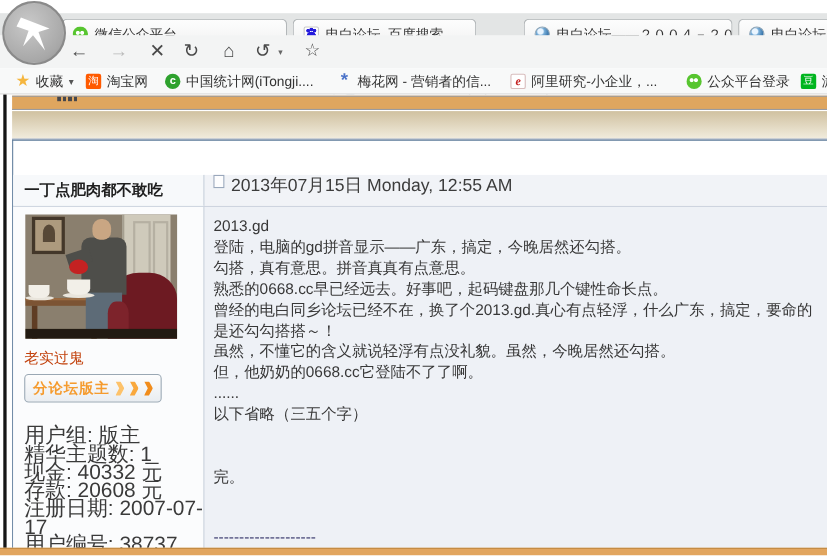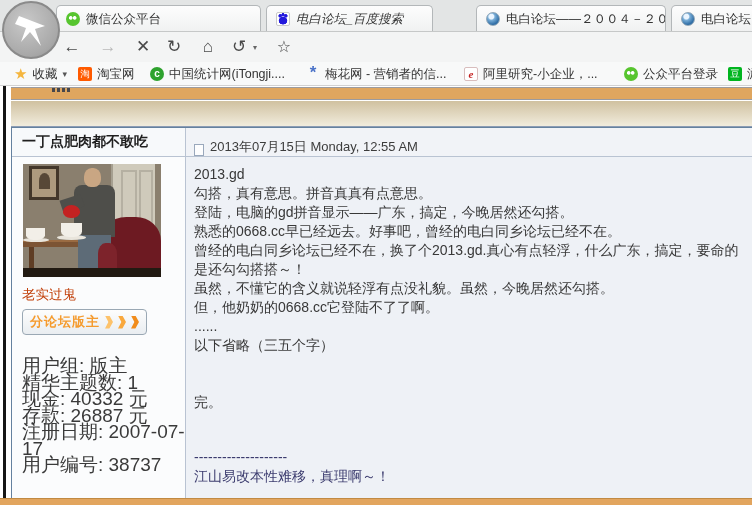--- a/index.html
+++ b/index.html
@@ -7,7 +7,7 @@
   body { font-family:"Liberation Sans","DejaVu Sans",sans-serif; position:relative; background:#fff; }
 
   
-  .tabbar { position:absolute; left:0; top:0; width:752px; height:32px; background:#e3e5e5; border-bottom:1px solid #c6c8c8; overflow:hidden; }
+  .tabbar { position:absolute; left:0; top:12px; width:752px; height:32px; background:#e3e5e5; border-bottom:1px solid #c6c8c8; overflow:hidden; }
   .logo { position:absolute; left:2px; top:1px; width:58px; height:58px; border-radius:50%;
           background:radial-gradient(circle at 40% 35%, #c9c9c9, #a8a8a8 70%, #8f8f8f);
           border:2px solid #8a8a8a; z-index:20; display:flex; align-items:center; justify-content:center; }

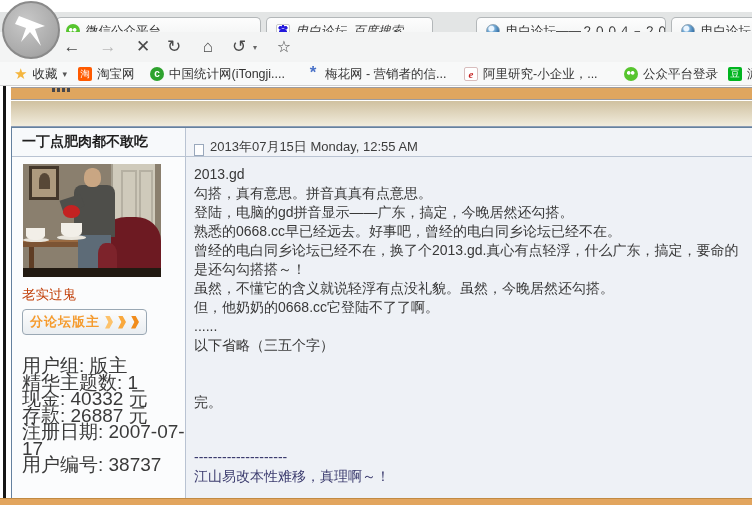--- a/index.html
+++ b/index.html
@@ -114,7 +114,7 @@
     <span class="fi fi-wechat"></span>
     <span>微信公众平台</span>
   </div>
-  <div class="tab" style="left:266px; width:167px;font-style:italic;">
+  <div class="tab" style="left:266px; width:167px;">
     <span class="fi fi-baidu"></span>
     <span>电白论坛_百度搜索</span>
   </div>

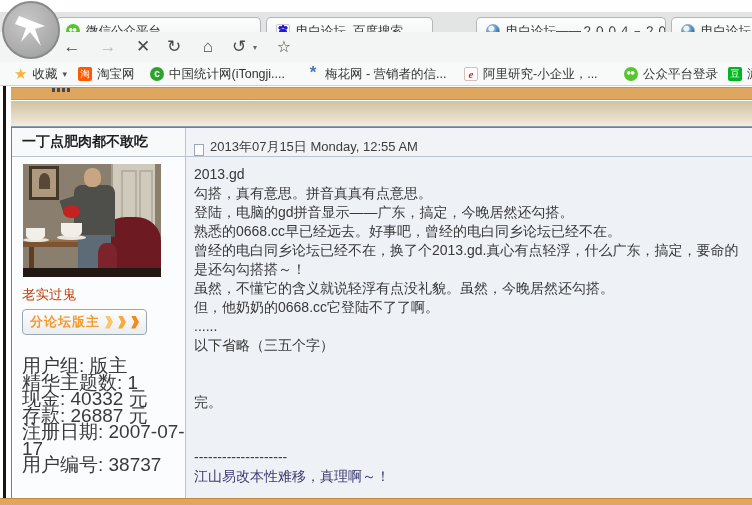--- a/index.html
+++ b/index.html
@@ -62,7 +62,7 @@
 
   .post-table { position:absolute; left:11px; right:0; top:41px; bottom:7px; display:flex; flex-direction:column;
     border-left:1px solid #64819f; border-top:1px solid #64819f; }
-  .row-head { height:29px; display:flex; border-bottom:1px solid #b9c3d2; }
+  .row-head { height:29px; display:flex; border-bottom:1px solid #b9c3d2;margin-top:31px; }
   .cell-author { width:174px; flex:none; background:#f7f9fb; border-right:1px solid #b9c3d2;
     display:flex; align-items:center; padding-left:10px; font-size:14px; font-weight:bold; color:#1f1f1f; }
   .cell-date { flex:1; background:#f1f3f7; display:flex; align-items:flex-end; gap:6px; padding-left:8px; font-size:13px; color:#3c3c3c; }

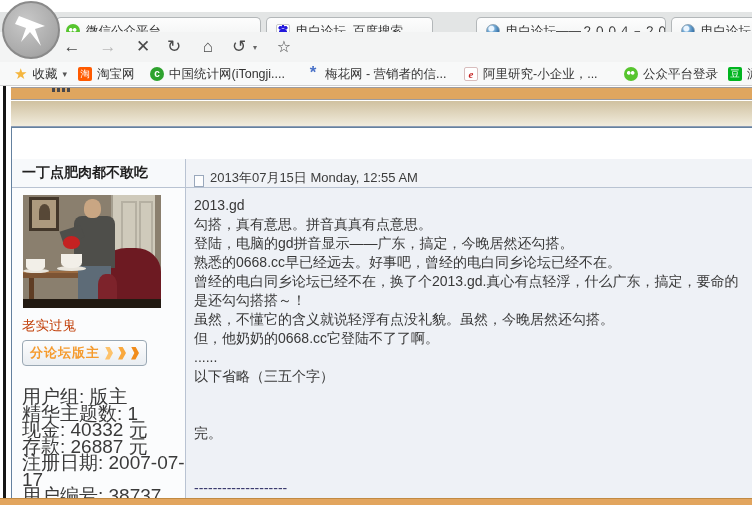--- a/index.html
+++ b/index.html
@@ -65,7 +65,7 @@
   .row-head { height:29px; display:flex; border-bottom:1px solid #b9c3d2;margin-top:31px; }
   .cell-author { width:174px; flex:none; background:#f7f9fb; border-right:1px solid #b9c3d2;
     display:flex; align-items:center; padding-left:10px; font-size:14px; font-weight:bold; color:#1f1f1f; }
-  .cell-date { flex:1; background:#f1f3f7; display:flex; align-items:flex-end; gap:6px; padding-left:8px; font-size:13px; color:#3c3c3c; }
+  .cell-date { flex:1; background:#f1f3f7; display:flex; align-items:flex-start; gap:6px; padding-left:8px; font-size:16px; color:#3c3c3c; }
   .doc-icon { width:10px; height:12px; background:#fdfdfe; border:1px solid #9aa8bc; flex:none; }
   .row-body { flex:1; display:flex; min-height:0; }
   .cell-side { width:174px; flex:none; background:#fbfcfd; border-right:1px solid #b9c3d2; padding:7px 0 0 10px; overflow:hidden; }

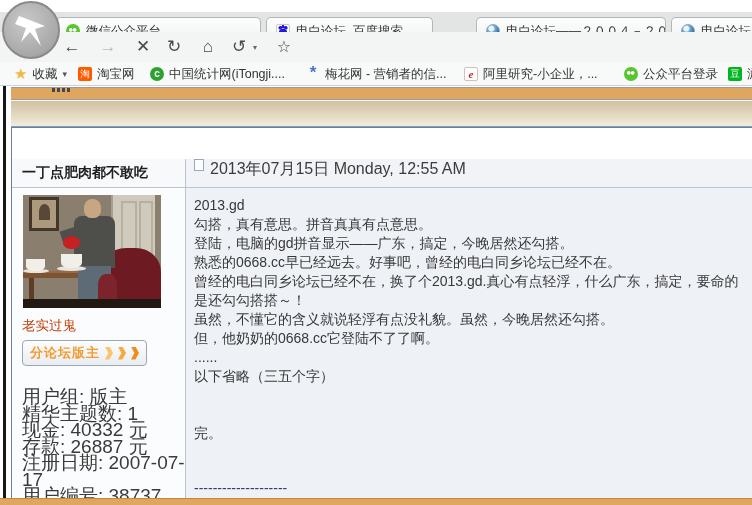--- a/index.html
+++ b/index.html
@@ -236,8 +236,8 @@
       </div>
       <div class="cell-post">
         <div class="pline">2013.gd</div>
+        <div class="pline">登陆，电脑的gd拼音显示——广东，搞定，今晚居然还勾搭。</div>
         <div class="pline">勾搭，真有意思。拼音真真有点意思。</div>
-        <div class="pline">登陆，电脑的gd拼音显示——广东，搞定，今晚居然还勾搭。</div>
         <div class="pline">熟悉的0668.cc早已经远去。好事吧，曾经的电白同乡论坛已经不在。</div>
         <div class="pline">曾经的电白同乡论坛已经不在，换了个2013.gd.真心有点轻浮，什么广东，搞定，要命的是还勾勾搭搭～！</div>
         <div class="pline">虽然，不懂它的含义就说轻浮有点没礼貌。虽然，今晚居然还勾搭。</div>

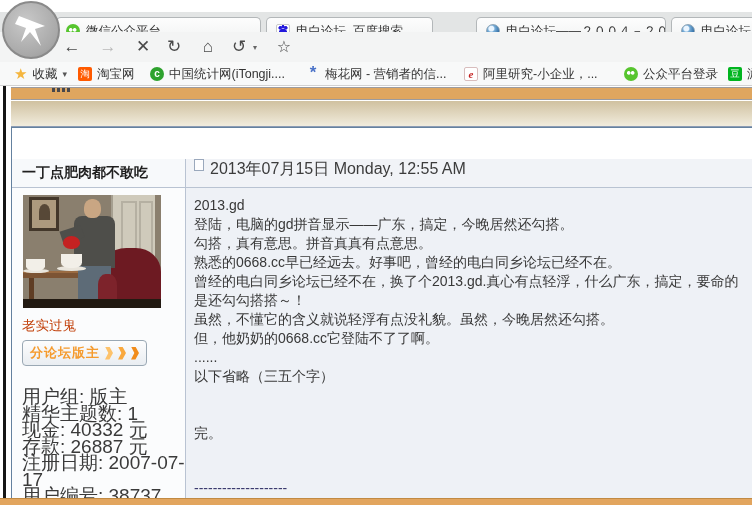--- a/index.html
+++ b/index.html
@@ -238,7 +238,7 @@
         <div class="pline">2013.gd</div>
         <div class="pline">登陆，电脑的gd拼音显示——广东，搞定，今晚居然还勾搭。</div>
         <div class="pline">勾搭，真有意思。拼音真真有点意思。</div>
-        <div class="pline">熟悉的0668.cc早已经远去。好事吧，曾经的电白同乡论坛已经不在。</div>
+        <div class="pline">熟悉的0668.cc早已经远去。好事吧，起码键盘那几个键性命长点。</div>
         <div class="pline">曾经的电白同乡论坛已经不在，换了个2013.gd.真心有点轻浮，什么广东，搞定，要命的是还勾勾搭搭～！</div>
         <div class="pline">虽然，不懂它的含义就说轻浮有点没礼貌。虽然，今晚居然还勾搭。</div>
         <div class="pline">但，他奶奶的0668.cc它登陆不了了啊。</div>

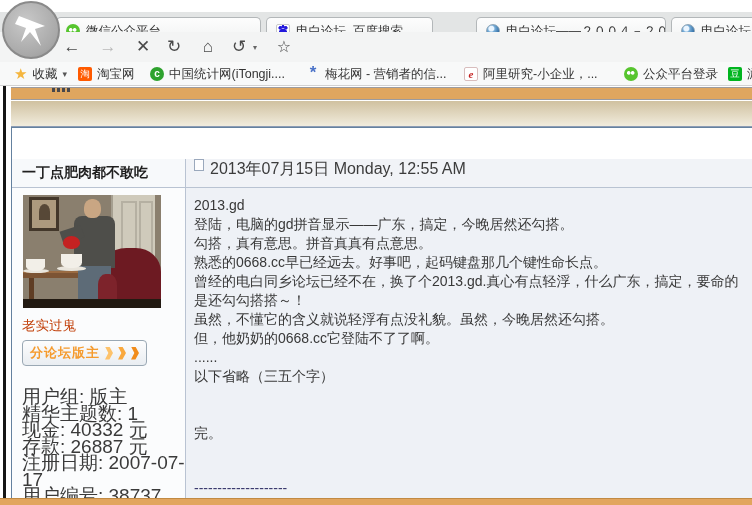--- a/index.html
+++ b/index.html
@@ -229,7 +229,7 @@
           <div>用户组: 版主</div>
           <div>精华主题数: 1</div>
           <div>现金: 40332 元</div>
-          <div>存款: 26887 元</div>
+          <div>存款: 20608 元</div>
           <div>注册日期: 2007-07-17</div>
           <div>用户编号: 38737</div>
         </div>

